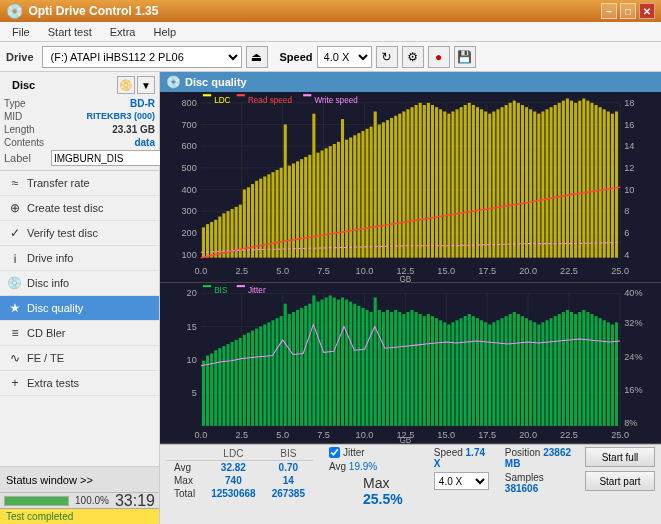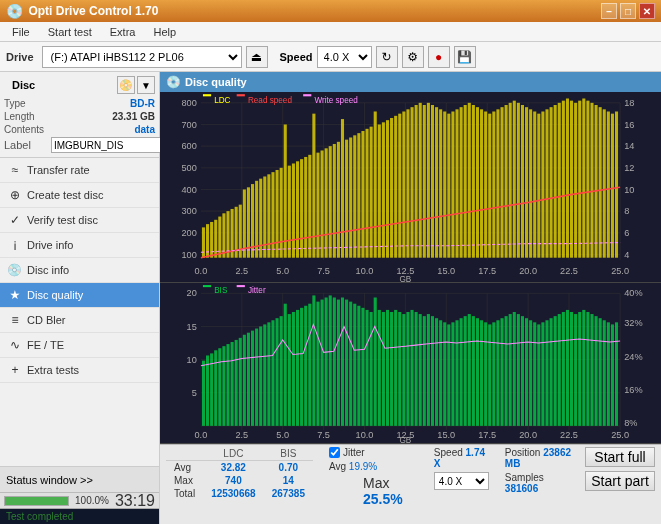--- a/index.html
+++ b/index.html
@@ -280,7 +280,7 @@
 <div class="title-bar">
   <div class="title-bar-left">
     <span style="font-size:14px;">💿</span>
-    <span>Opti Drive Control 1.70</span>
+    <span>Opti Drive Control 1.35</span>
   </div>
   <div class="title-bar-controls">
     <div class="title-btn">–</div>

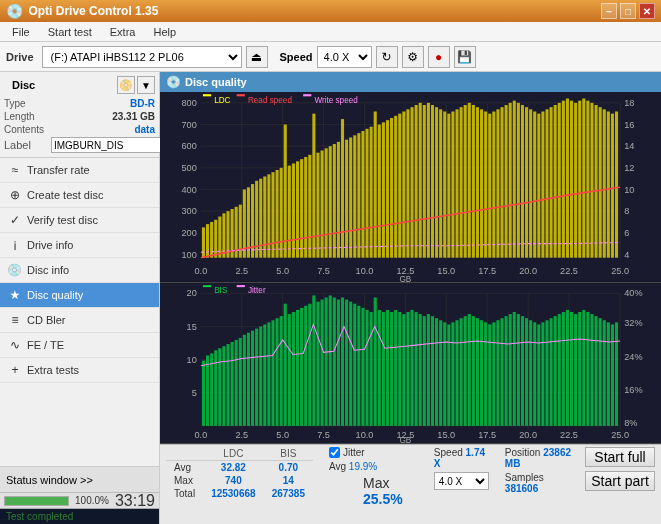--- a/index.html
+++ b/index.html
@@ -327,6 +327,10 @@
       <div class="disc-field">
         <span class="disc-field-label">Type</span>
         <span class="disc-field-value">BD-R</span>
+      </div>
+      <div class="disc-field">
+        <span class="disc-field-label">MID</span>
+        <span class="disc-field-value" style="font-size:9px;">RITEKBR3 (000)</span>
       </div>
       <div class="disc-field">
         <span class="disc-field-label">Length</span>

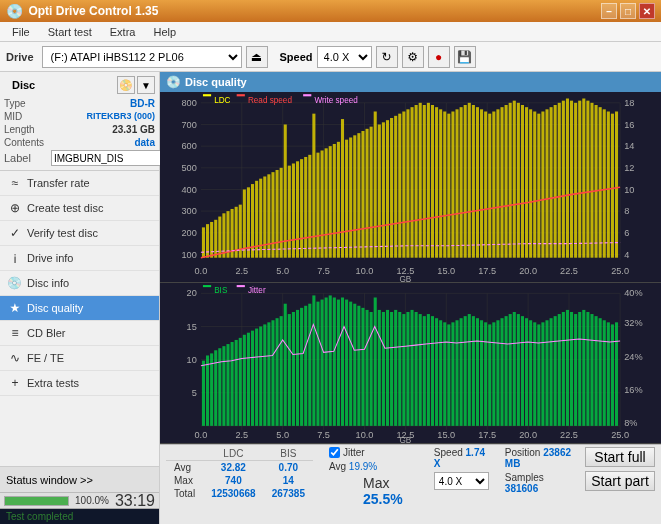--- a/index.html
+++ b/index.html
@@ -260,7 +260,7 @@
       width: 70px; height: 20px;
       background: linear-gradient(to bottom, #f5f5f5, #ddd);
       border: 1px solid #aaa;
-      font-size: 14px;
+      font-size: 10px;
       cursor: pointer;
       display: flex; align-items: center; justify-content: center;
     }

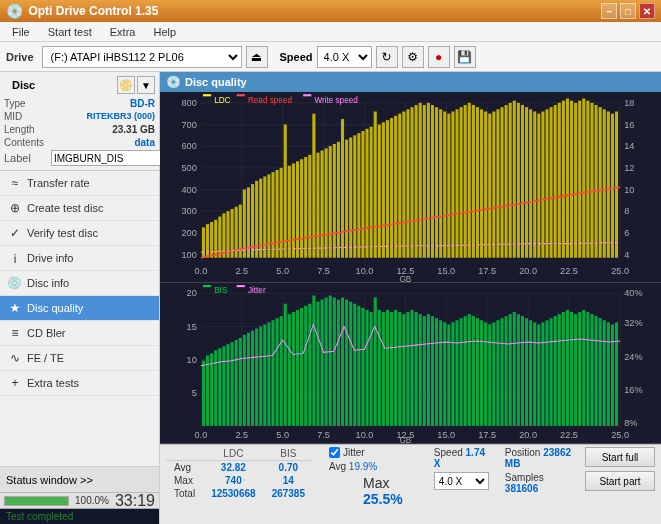--- a/index.html
+++ b/index.html
@@ -398,7 +398,7 @@
       <span class="progress-time">33:19</span>
     </div>
 
-    <div style="background:#0f172a;border-top:1px solid #aaa;padding:2px 6px;font-size:10px;color:#2e7d32;">
+    <div style="background:#fde047;border-top:1px solid #aaa;padding:2px 6px;font-size:10px;color:#2e7d32;">
       <span>Test completed</span>
     </div>
 

